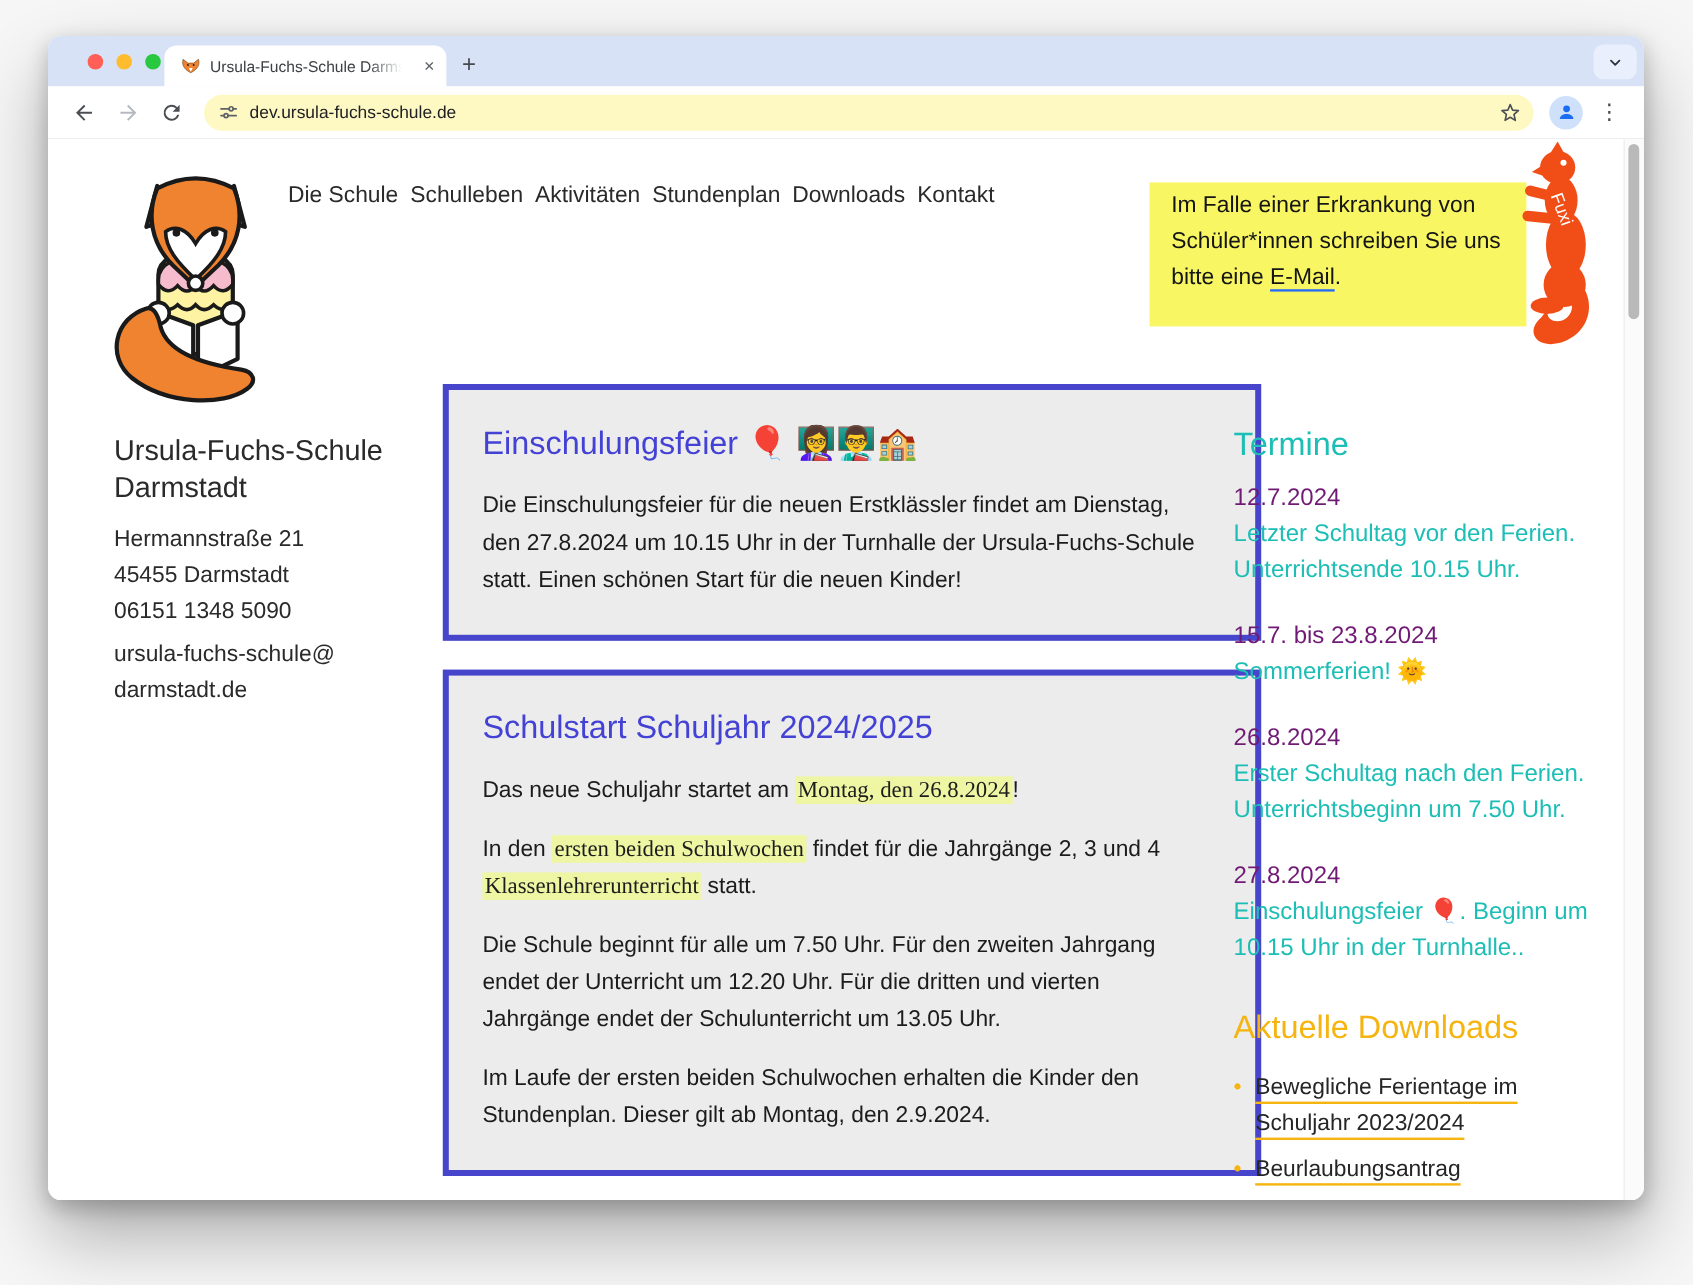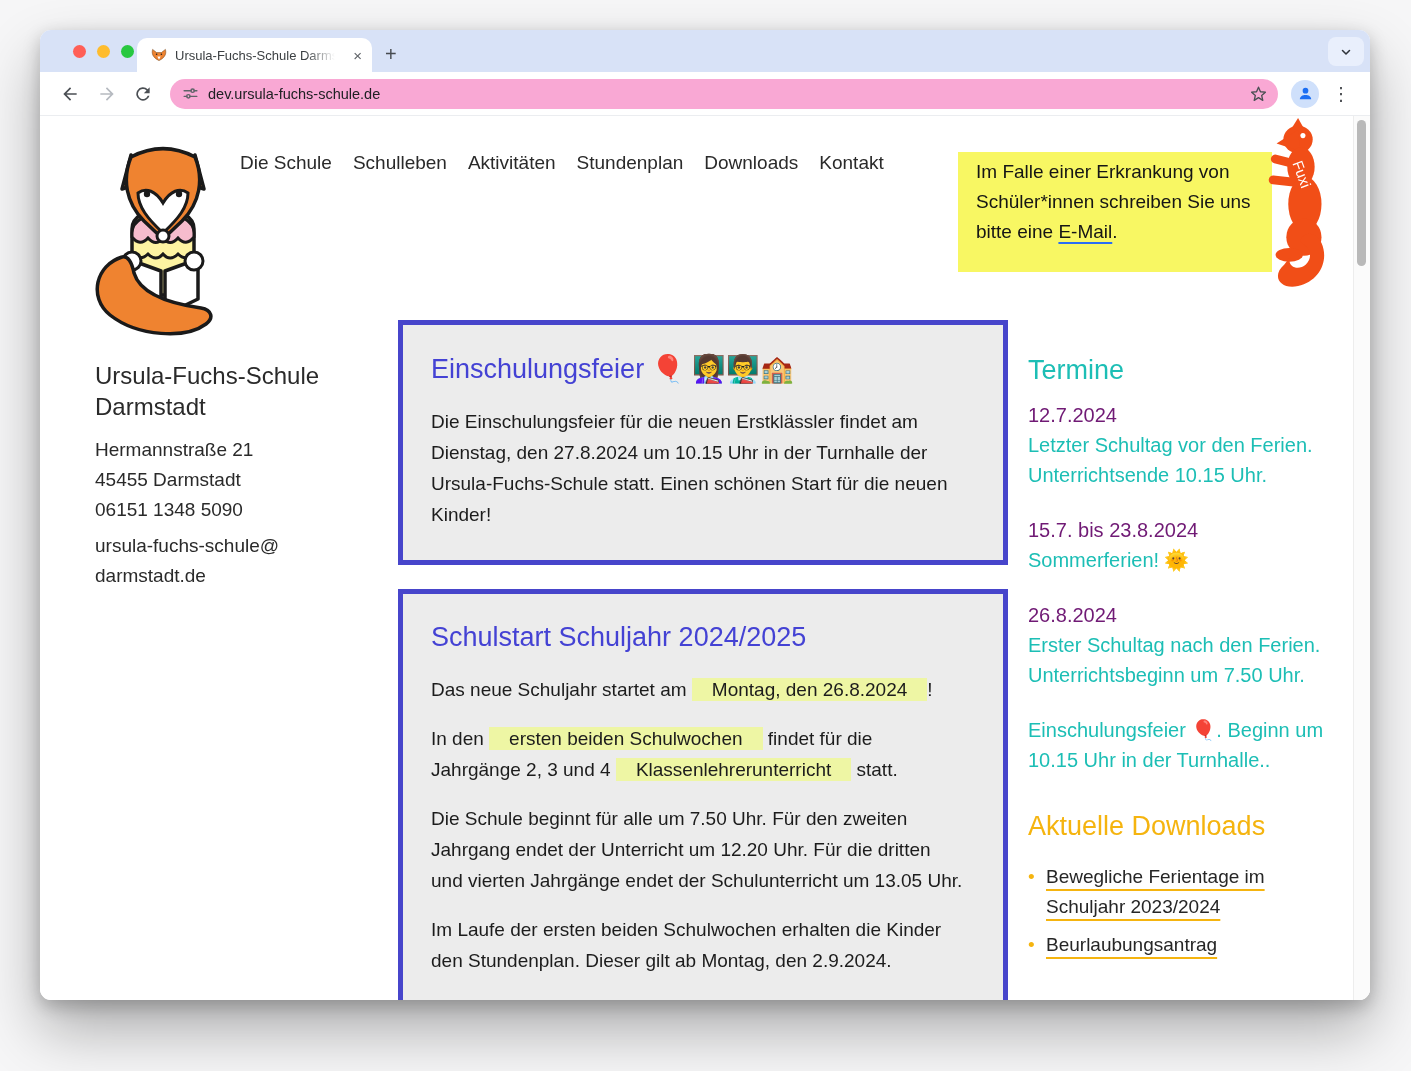--- a/index.html
+++ b/index.html
@@ -49,7 +49,7 @@
   .ico-fwd{ margin-left:17px; }
   .ico-reload{ margin-left:16px; }
   .urlbar{
-    margin-left:17px; width:1108px; height:30px; background:#f9a8d4;
+    margin-left:17px; width:1108px; height:30px; background:#fef9c3;
     border-radius:15px; display:flex; align-items:center; padding:0 10px 0 12px;
   }
   .url-text{ font-size:14.5px; color:#202124; margin-left:9px; flex:1 1 auto; }

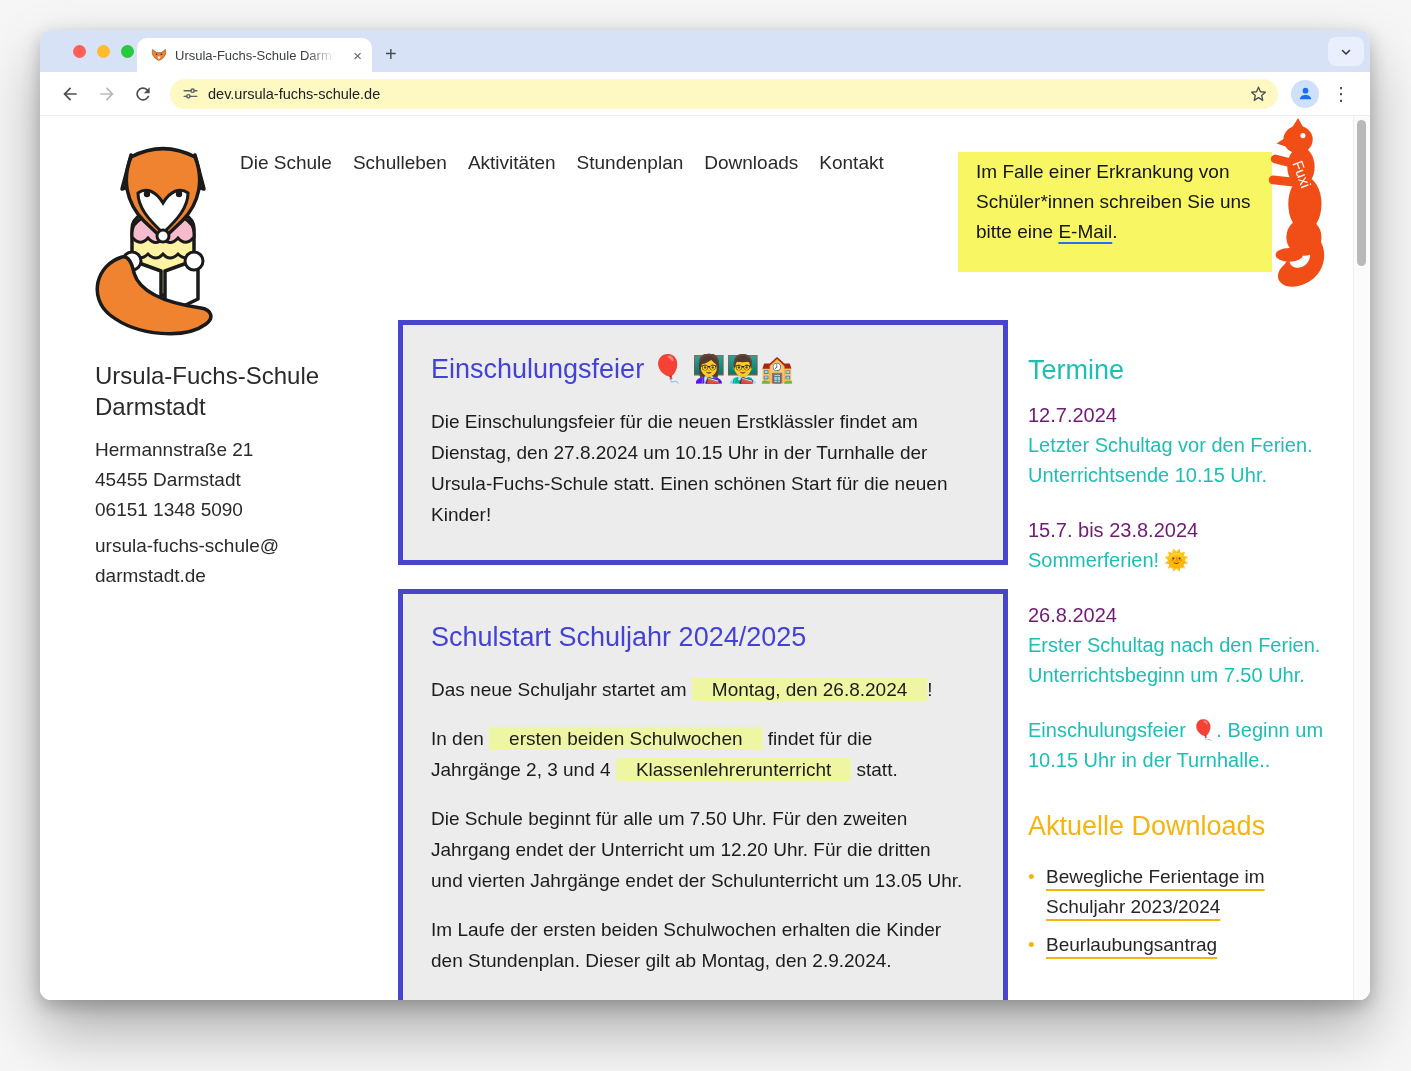--- a/index.html
+++ b/index.html
@@ -62,7 +62,7 @@
   .scroll-thumb{ position:absolute; right:4px; top:4px; width:9px; height:146px; border-radius:5px; background:#b9b9b9; }
 
   .logo{ position:absolute; left:48px; top:25px; width:150px; height:200px; }
-  .mainnav{ position:absolute; left:200px; top:36px; display:flex; gap:21px; }
+  .mainnav{ position:absolute; left:200px; top:36px; display:flex; gap:10px; }
   .nav-link{ font-size:19px; color:#2a2a2a; text-decoration:none; white-space:nowrap; }
   .notice{
     position:absolute; left:918px; top:36px; width:314px; min-height:120px;

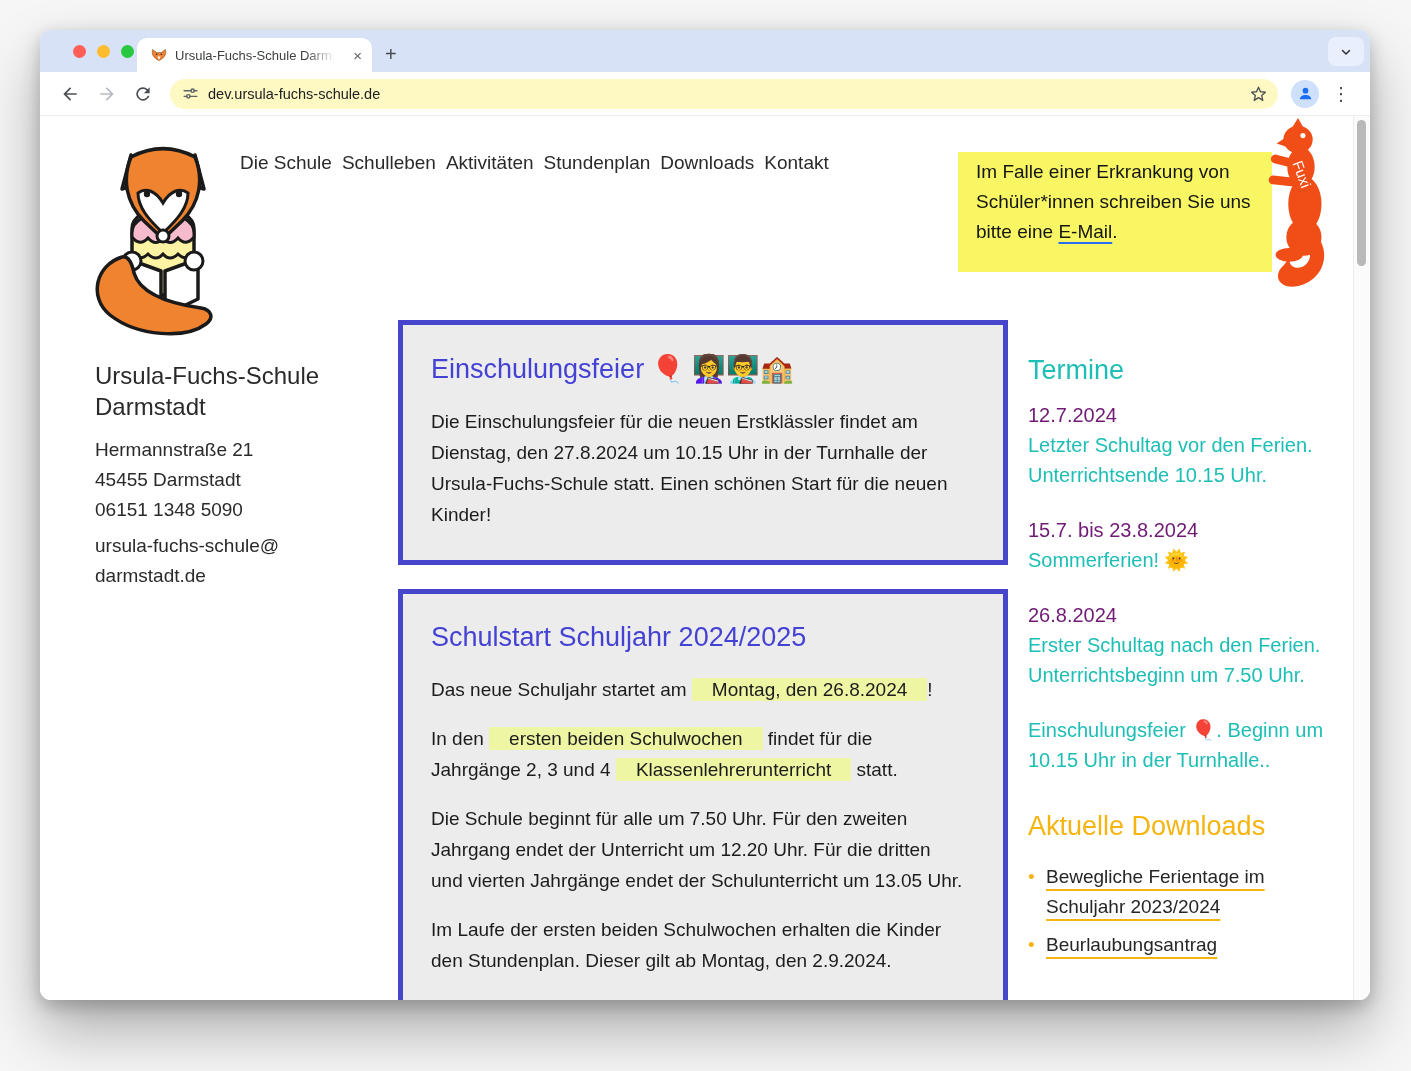--- a/index.html
+++ b/index.html
@@ -76,7 +76,7 @@
   .addr-line{ font-size:19px; line-height:30px; }
   .email{ margin-top:6px; }
 
-  .articles{ position:absolute; left:358px; top:204px; width:610px; }
+  .articles{ position:absolute; left:329px; top:204px; width:682px; }
   .article{
     border:5px solid #4745cb; background:#ececec;
     padding:28px 36px 30px 28px; margin-bottom:24px;

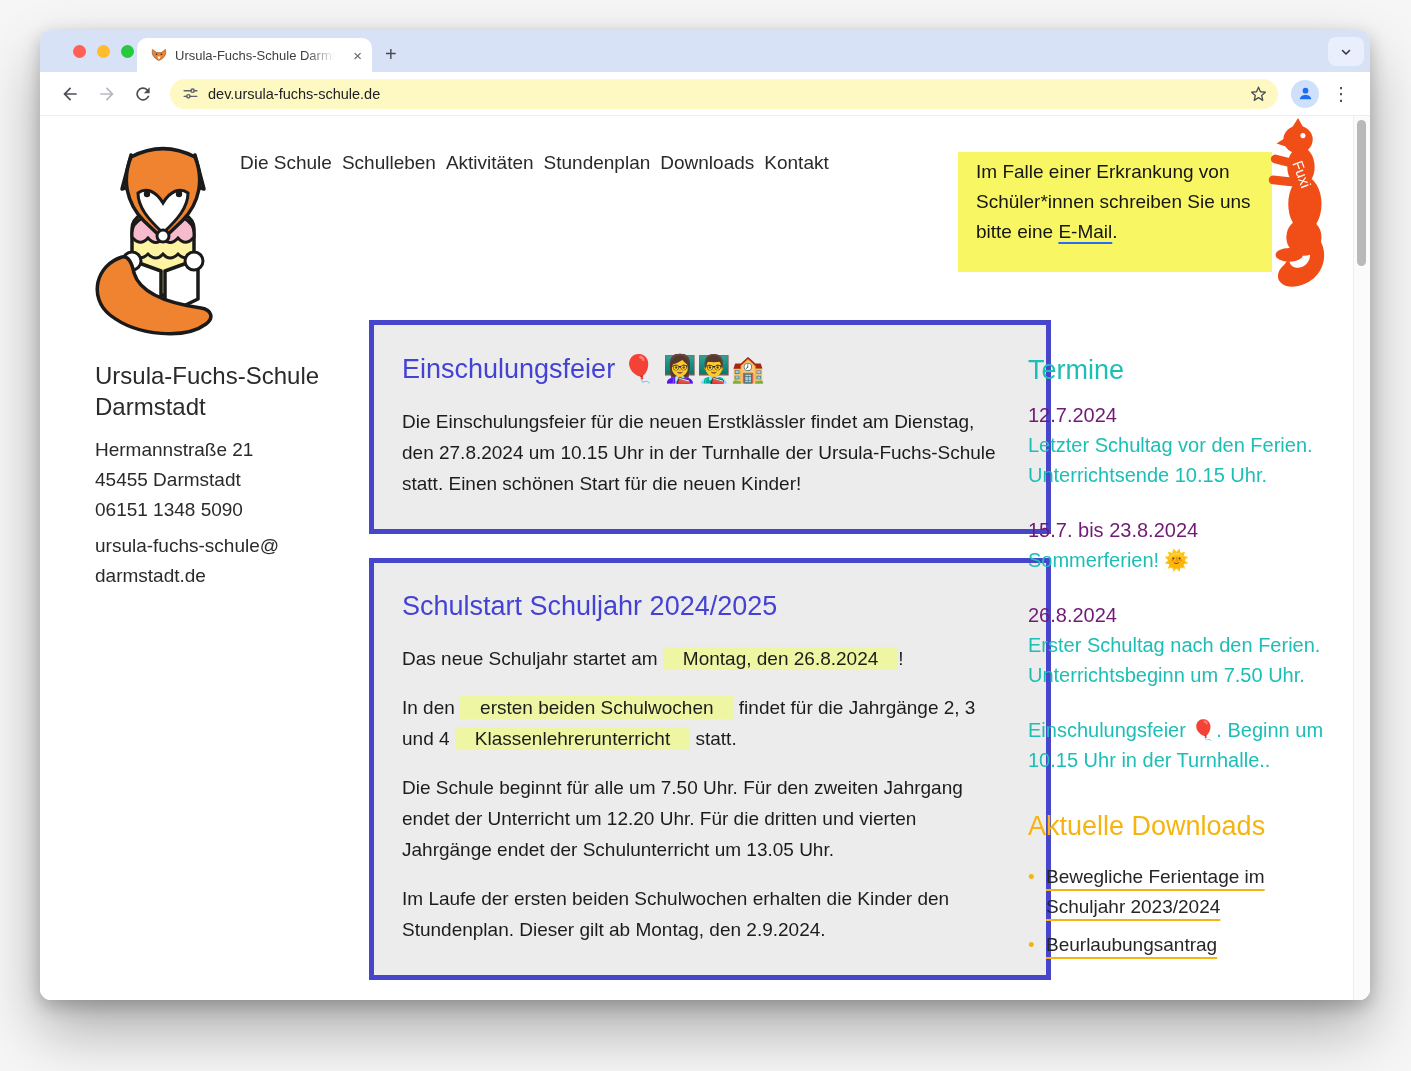--- a/index.html
+++ b/index.html
@@ -84,7 +84,7 @@
   .article-title{ font-size:27px; font-weight:400; color:#4442d4; margin-bottom:21px; }
   .article p{ font-size:19px; line-height:31px; color:#1c1c1c; margin-bottom:18px; }
   .article p:last-child{ margin-bottom:0; }
-  mark{ background:#eef6a4; color:#1c1c1c; padding:1px 20px; }
+  mark{ background:#eef6a4; color:#1c1c1c; padding:1px 2px;font-family:Liberation Serif, serif; }
 
   .sidebar{ position:absolute; left:988px; top:239px; width:300px; }
   .termine-title{ font-size:27px; font-weight:400; color:#1cbeb5; margin-bottom:14px; }

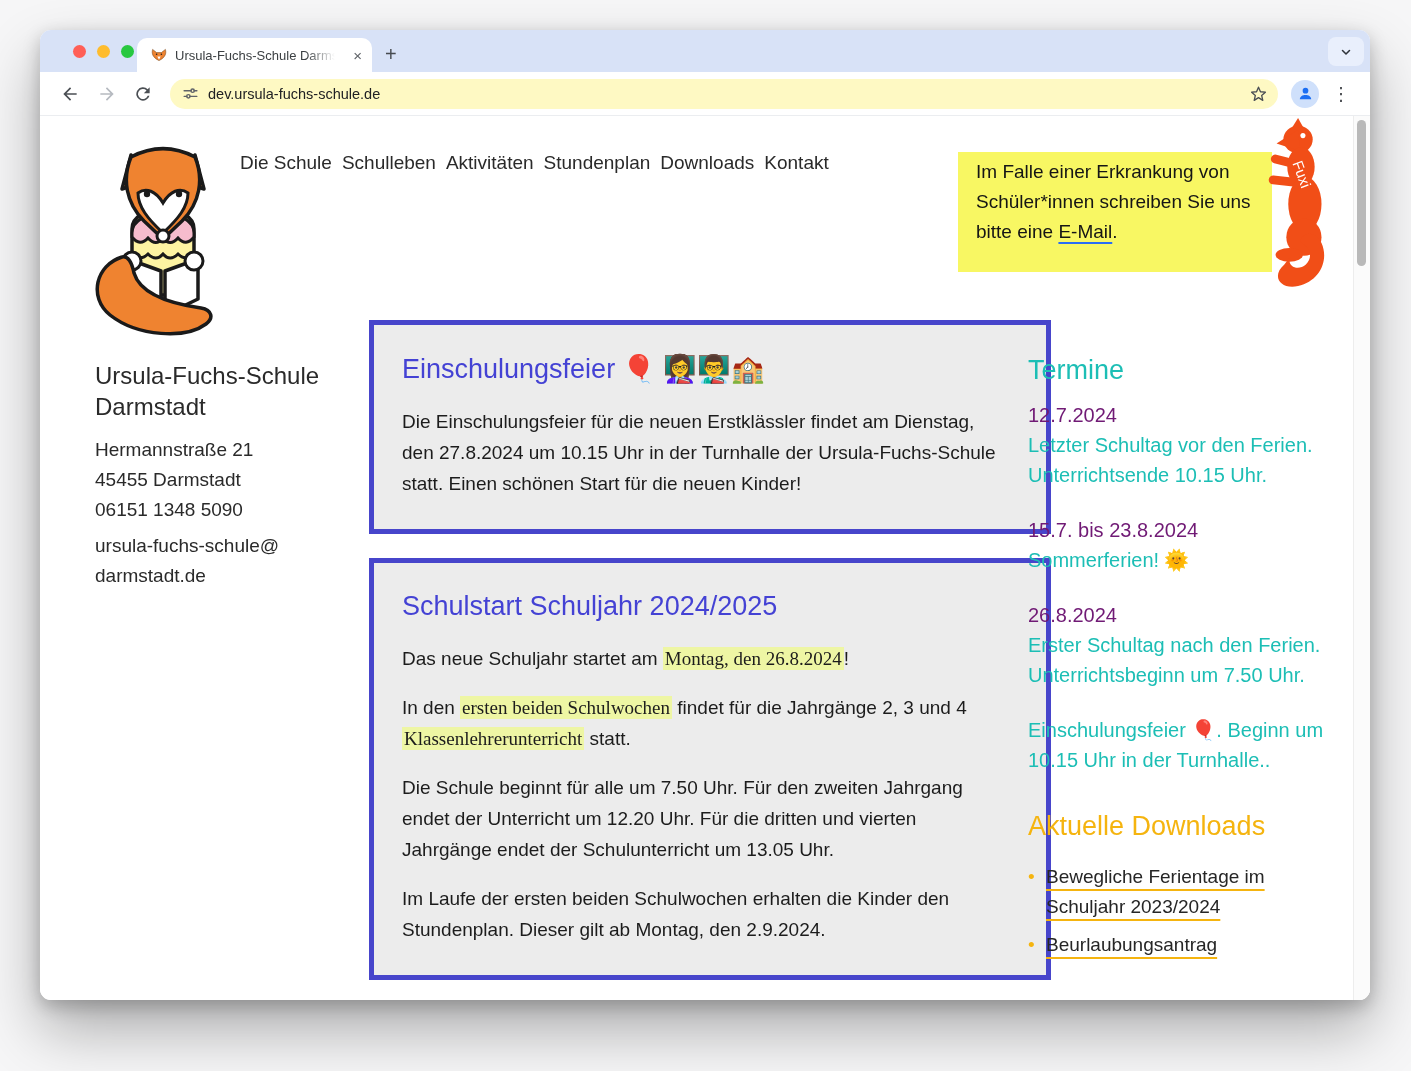--- a/index.html
+++ b/index.html
@@ -243,6 +243,7 @@
             <div class="event-text">Erster Schultag nach den Ferien. Unterrichtsbeginn um 7.50 Uhr.</div>
           </div>
           <div class="event">
+            <div class="event-date">27.8.2024</div>
             <div class="event-text">Einschulungsfeier 🎈. Beginn um 10.15 Uhr in der Turnhalle..</div>
           </div>
         </div>

